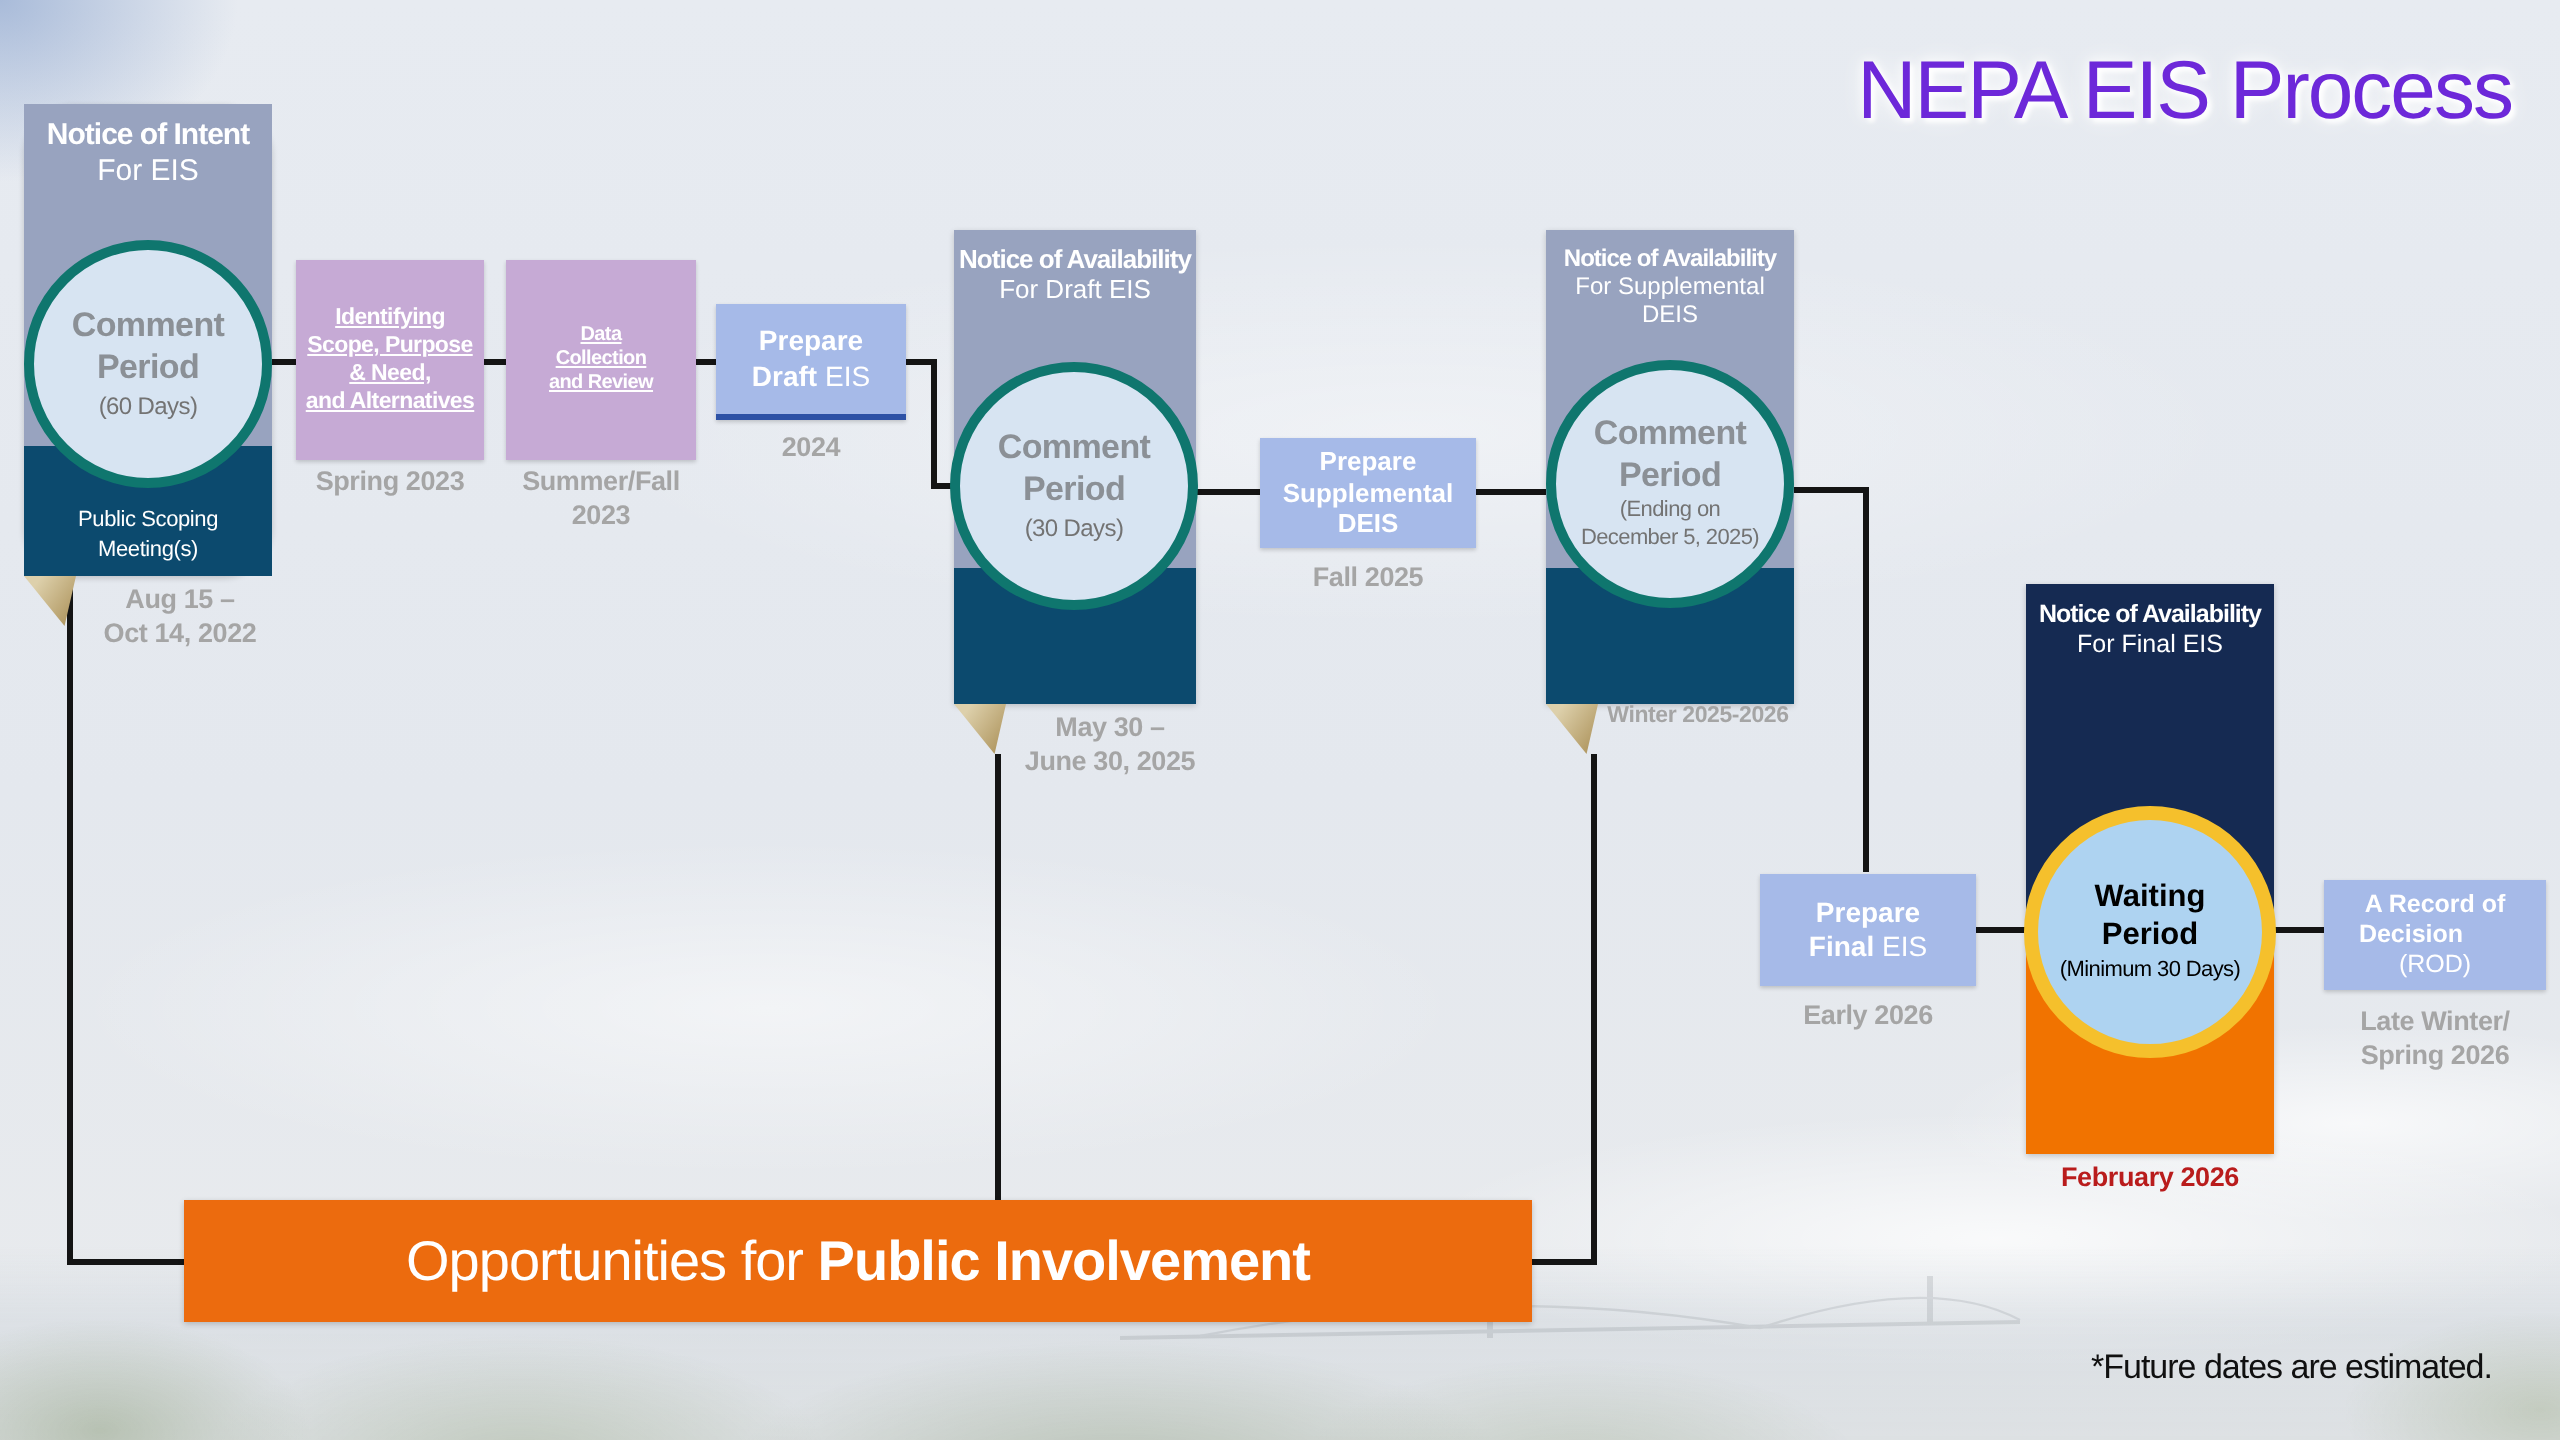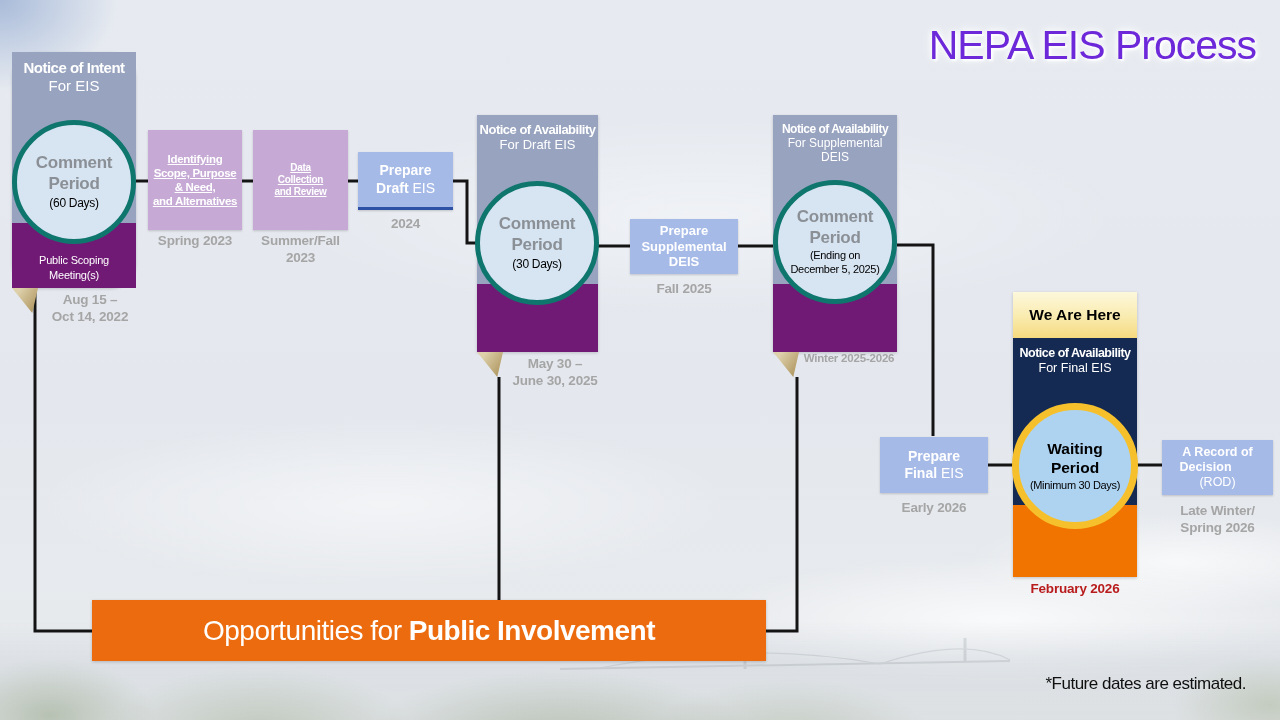--- a/index.html
+++ b/index.html
@@ -48,7 +48,7 @@
     display:flex;flex-direction:column;align-items:center;justify-content:center;
     color:#8b9096;text-align:center;line-height:1.2;}
   .ms-circle .big{font-size:17px;font-weight:bold;letter-spacing:-0.3px;}
-  .ms-circle .sub{font-size:12px;color:#000000;margin-top:2px;letter-spacing:-0.3px;}
+  .ms-circle .sub{font-size:12px;color:#737373;margin-top:2px;letter-spacing:-0.3px;}
   .ms-note{position:absolute;left:0;right:0;bottom:6px;color:#fff;font-size:11px;
     text-align:center;line-height:1.3;letter-spacing:-0.2px;}
   .ms-fold{position:absolute;left:0;top:100%;width:26px;height:25px;

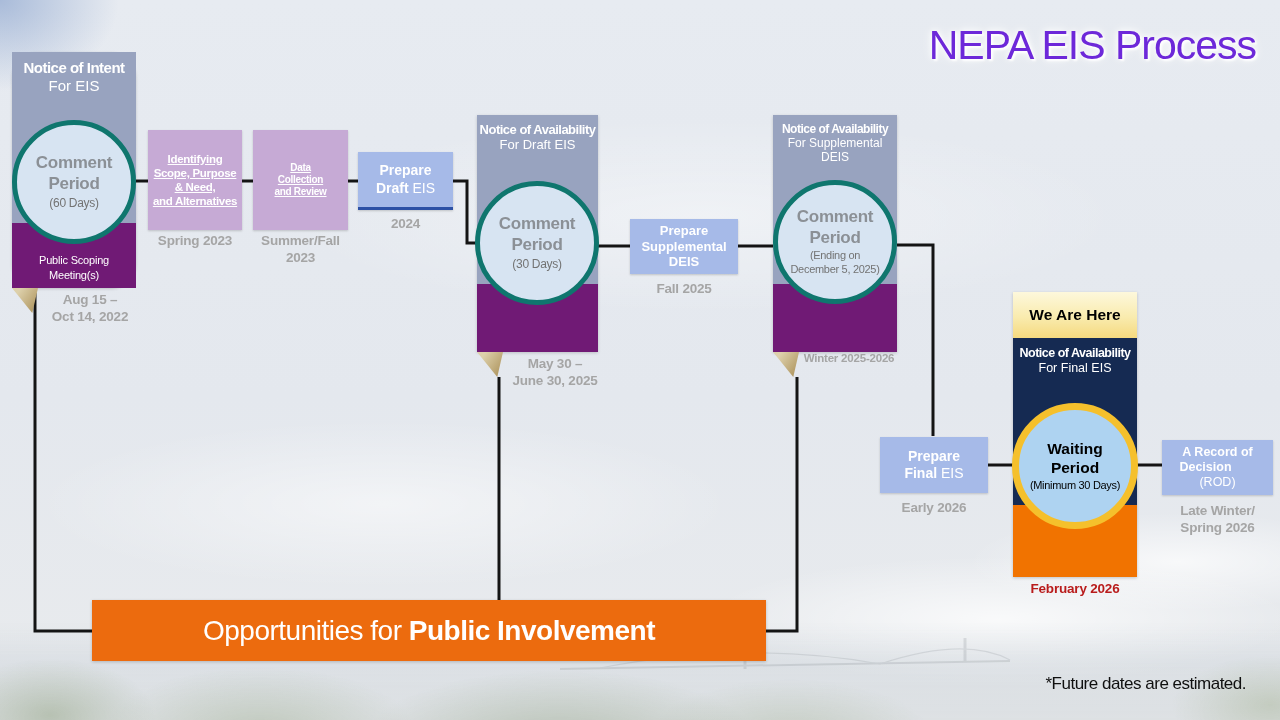--- a/index.html
+++ b/index.html
@@ -41,7 +41,7 @@
   
   .ms-card{display:flex;flex-direction:column;box-shadow:0 1px 3px rgba(0,0,0,.18);}
   .ms-top{background:#98a3bf;color:#fff;text-align:center;padding-top:7px;line-height:1.18;}
-  .ms-bottom{background:#701a75;flex:1;position:relative;}
+  .ms-bottom{background:#0c4a6e;flex:1;position:relative;}
   .ms-h1{font-weight:bold;letter-spacing:-0.5px;}
   .ms-circle{position:absolute;width:124px;height:124px;border-radius:50%;
     background:#d7e4f2;border:5px solid #0f766e;box-sizing:border-box;

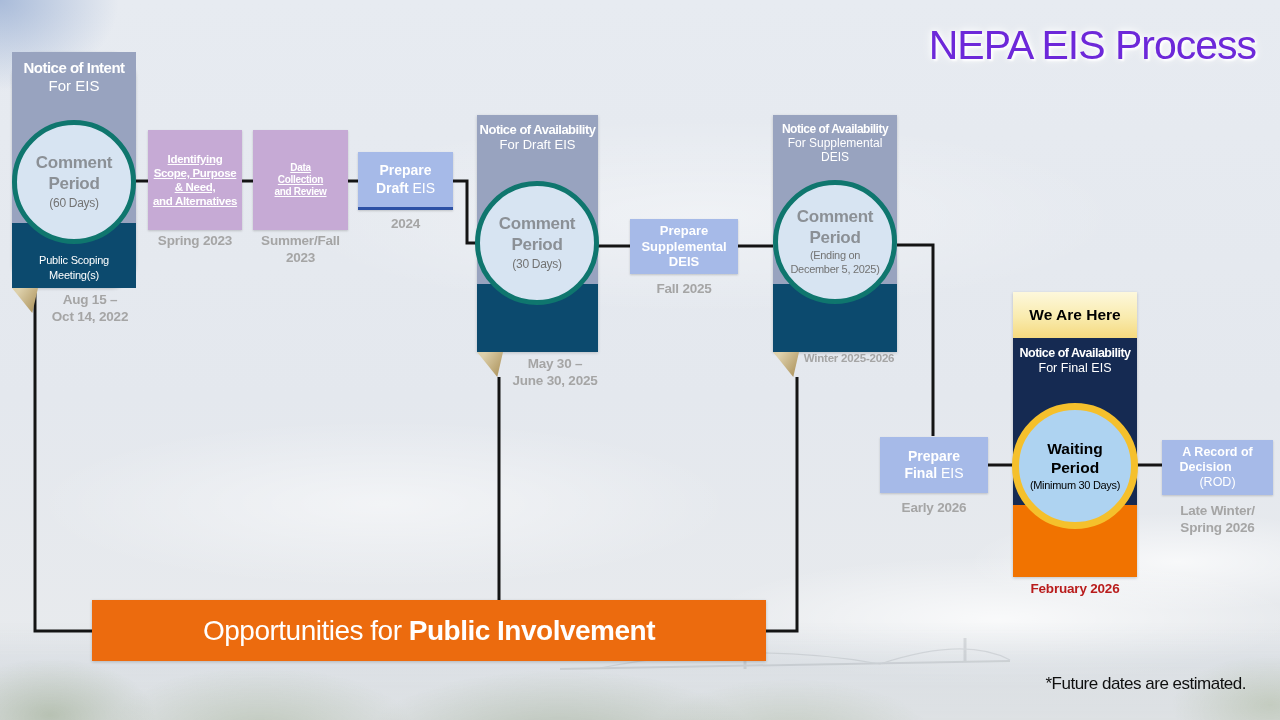--- a/index.html
+++ b/index.html
@@ -233,7 +233,6 @@
 <div class="el date" id="lbl-prep-final">Early 2026</div>
 
 <div class="el" id="card-wah" style="position:absolute;">
-  <div class="wah-flag">We Are Here</div>
   <div class="wah-navy">
     <div class="ms-h1">Notice of Availability</div>
     <div>For Final EIS</div>

